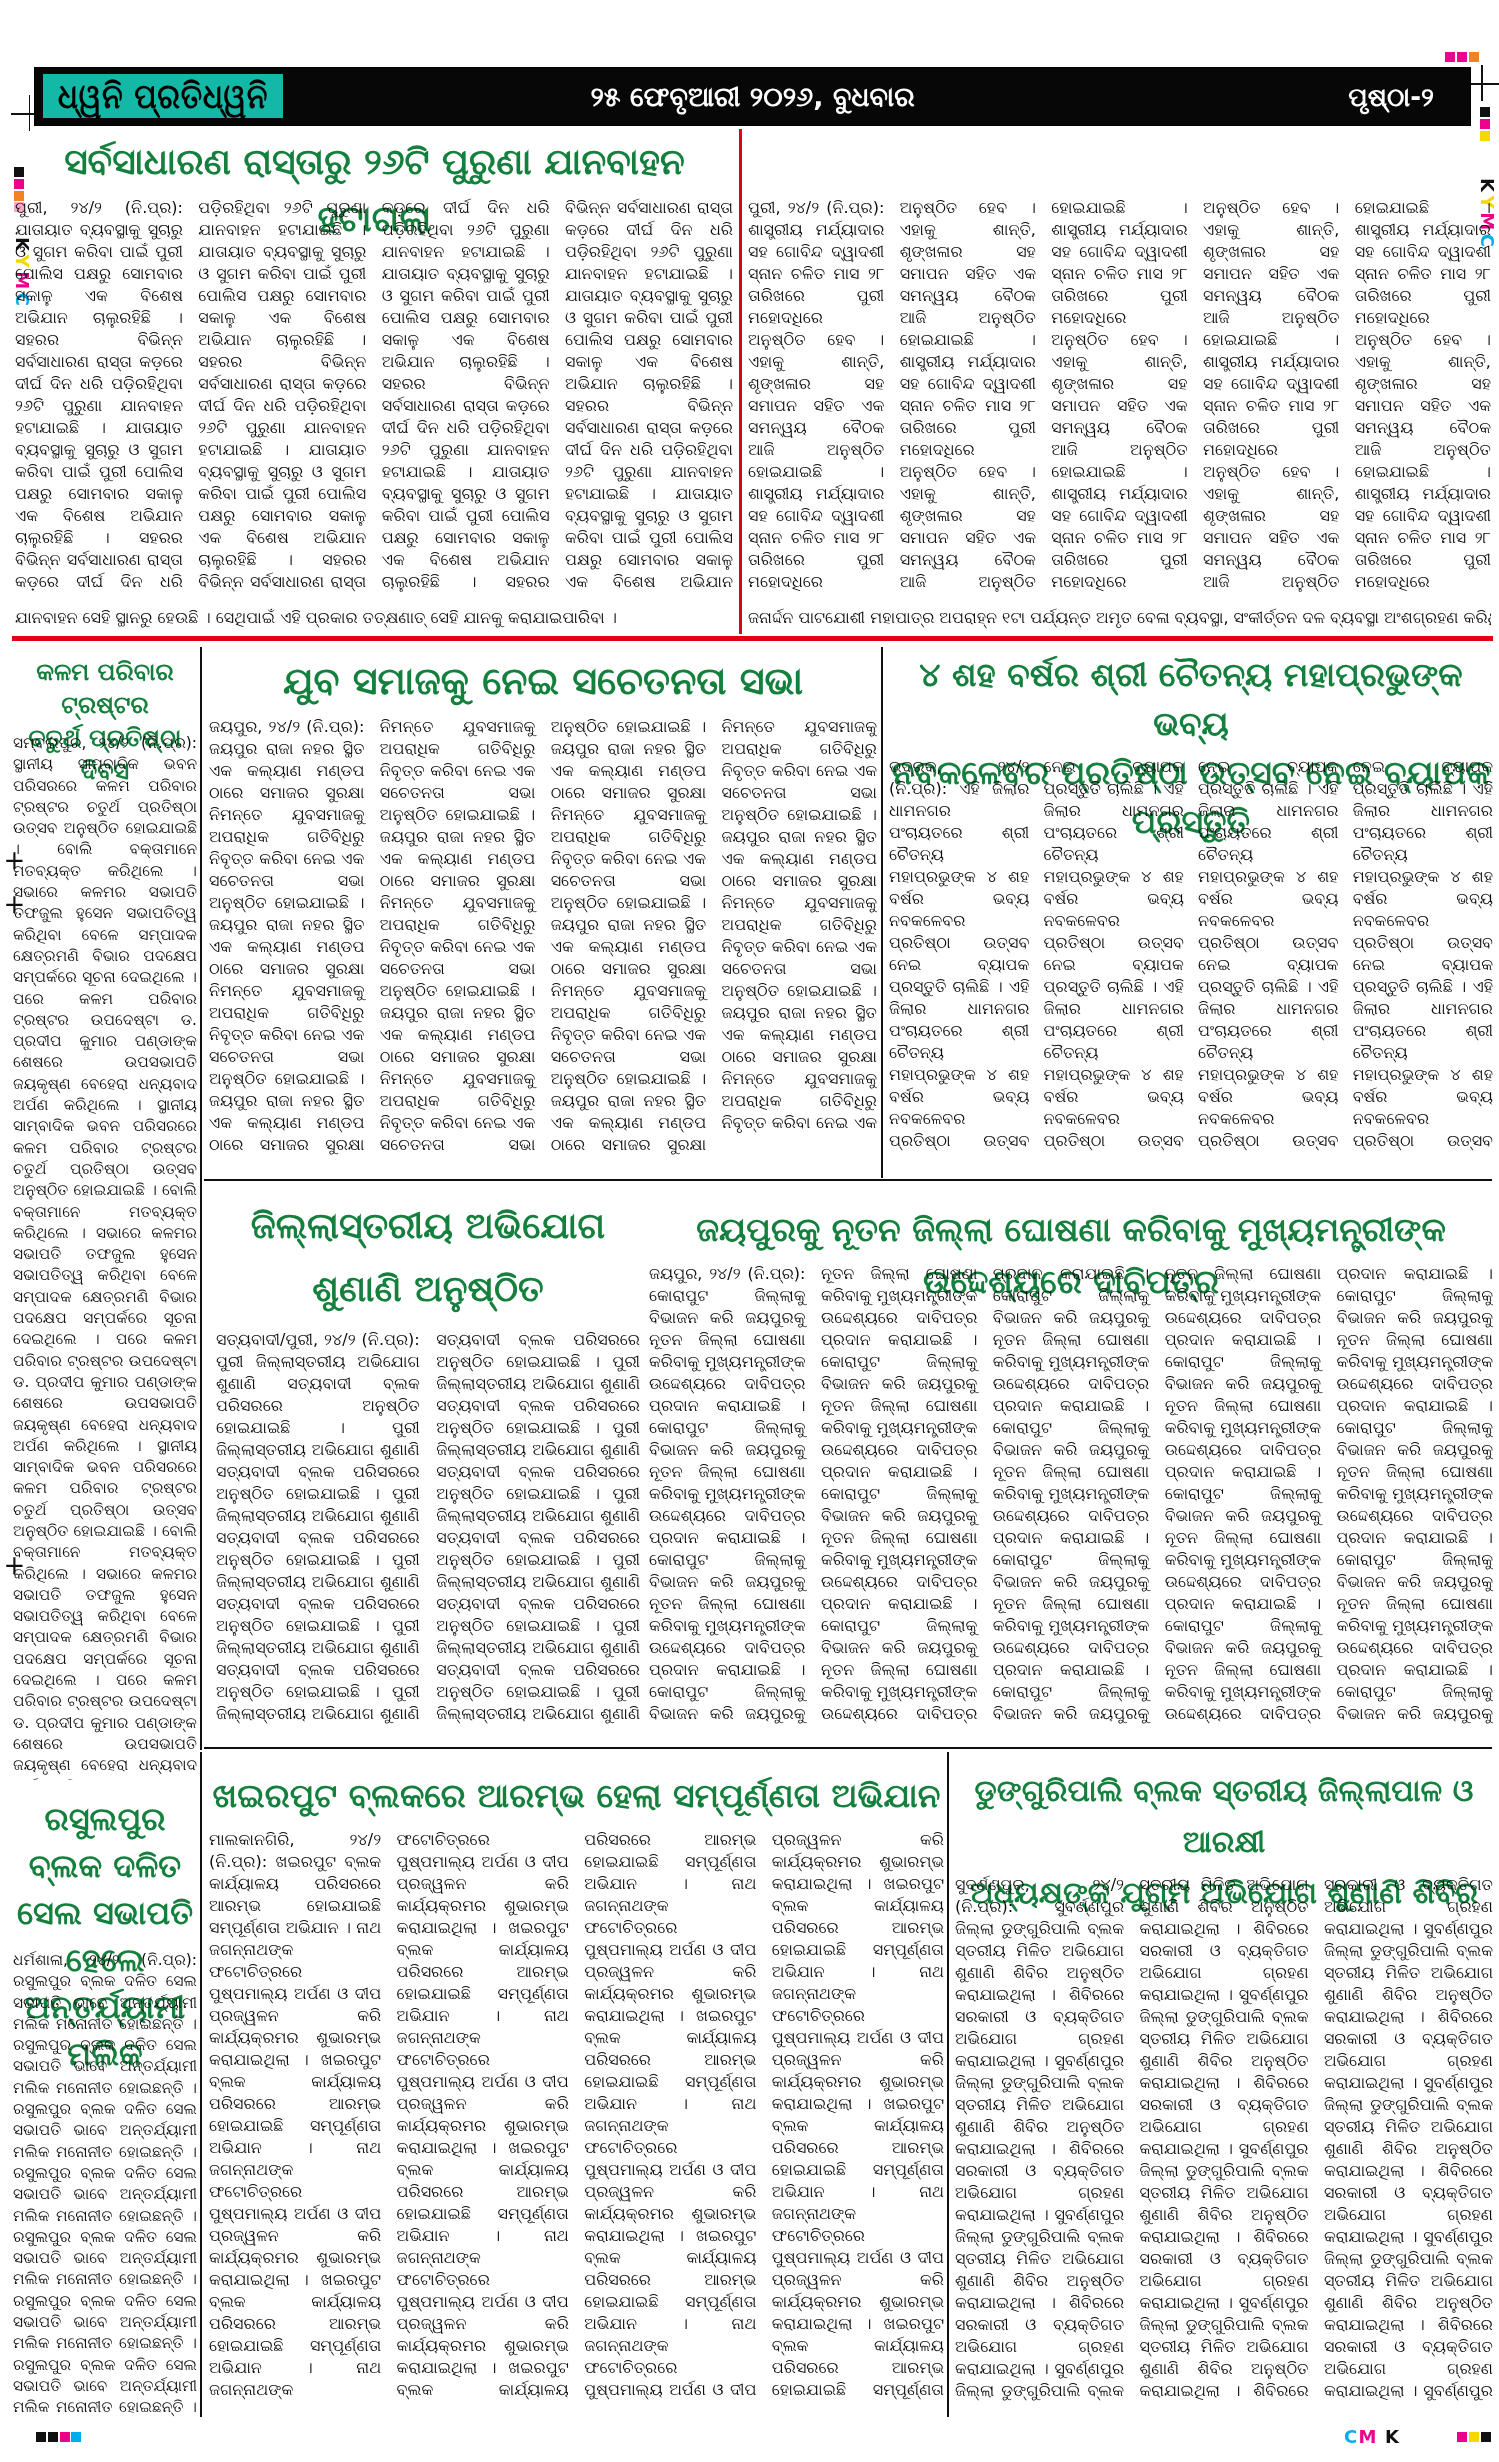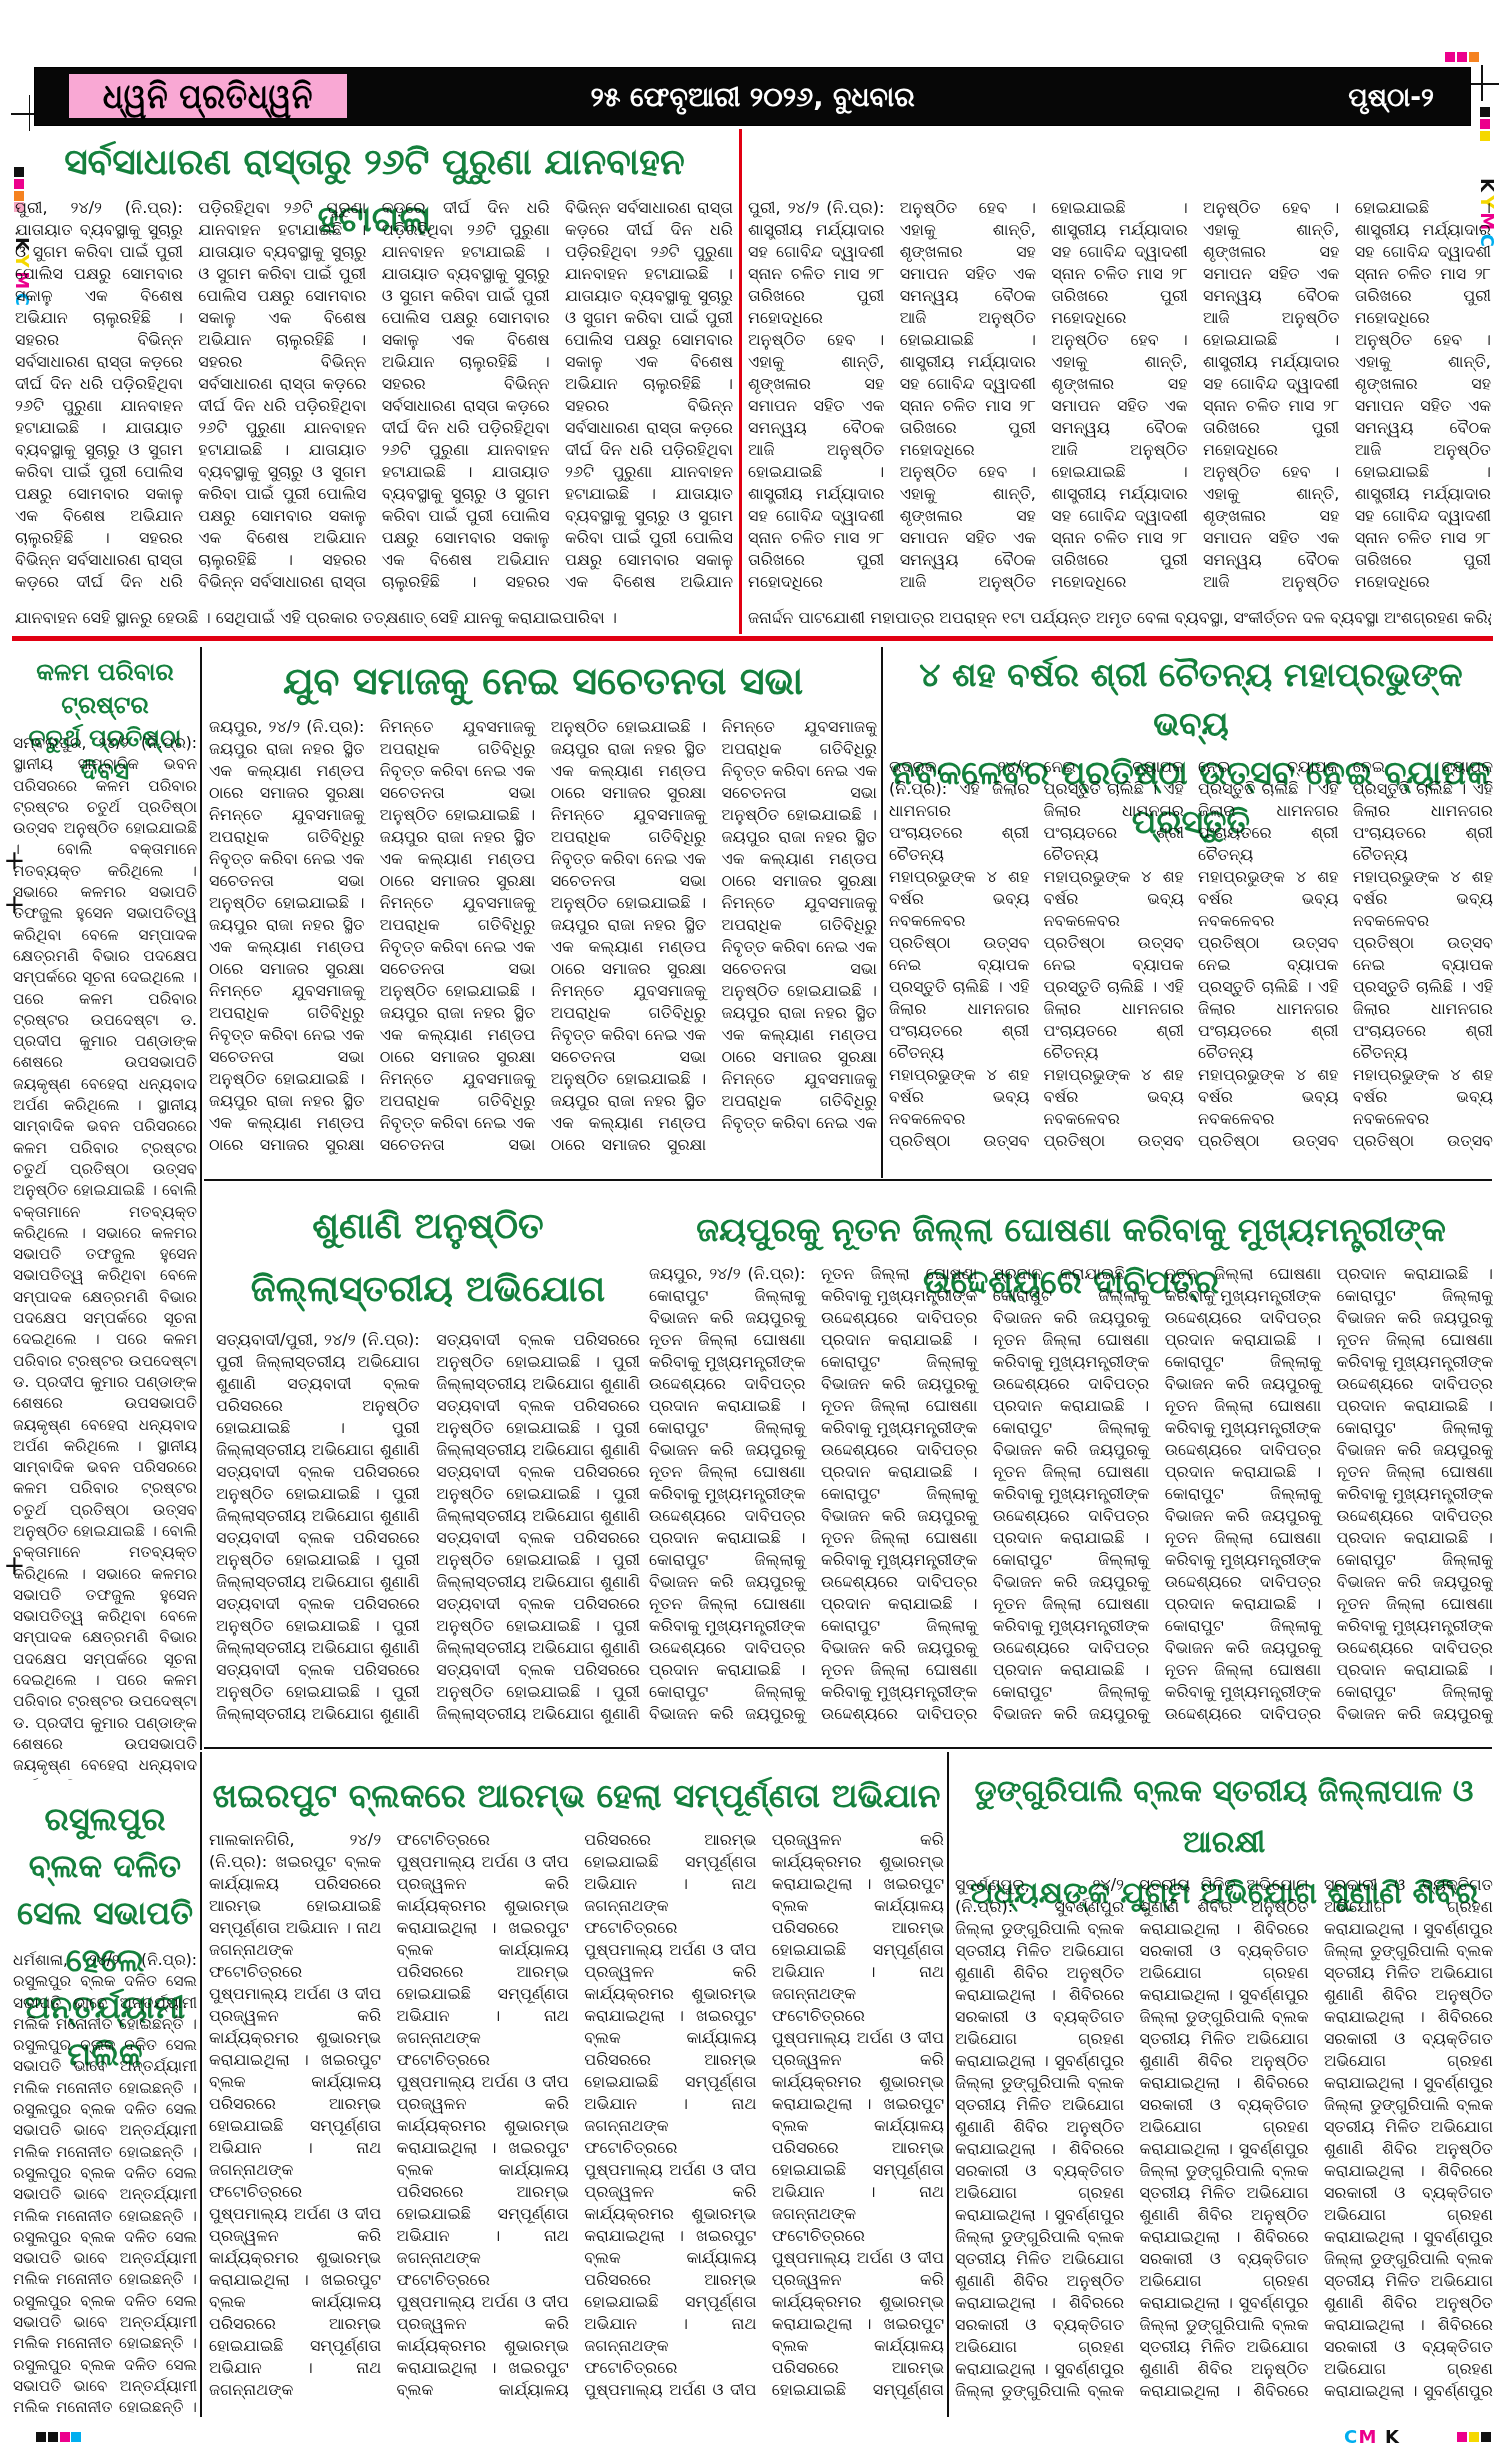--- a/index.html
+++ b/index.html
@@ -9,7 +9,7 @@
   }
   
   .masthead{position:absolute;left:34px;top:67px;width:1435px;height:57px;background:#070707;border:1.2px solid #000;}
-  .logo-box{position:absolute;left:34px;top:6px;width:278px;height:44px;background:#f9a8d4;display:flex;align-items:center;justify-content:center;}
+  .logo-box{position:absolute;left:8px;top:6px;width:240px;height:44px;background:#14b8a6;display:flex;align-items:center;justify-content:center;}
   .logo-text{font-size:30px;font-weight:900;letter-spacing:0.6px;color:#000;transform:scaleY(1.15);white-space:nowrap;}
   .masthead-date{position:absolute;left:50%;top:50%;transform:translate(-50%,-50%);color:#fff;font-size:27px;font-weight:700;white-space:nowrap;}
   .masthead-page{position:absolute;right:36px;top:50%;transform:translateY(-50%);color:#fff;font-size:26px;font-weight:700;white-space:nowrap;}

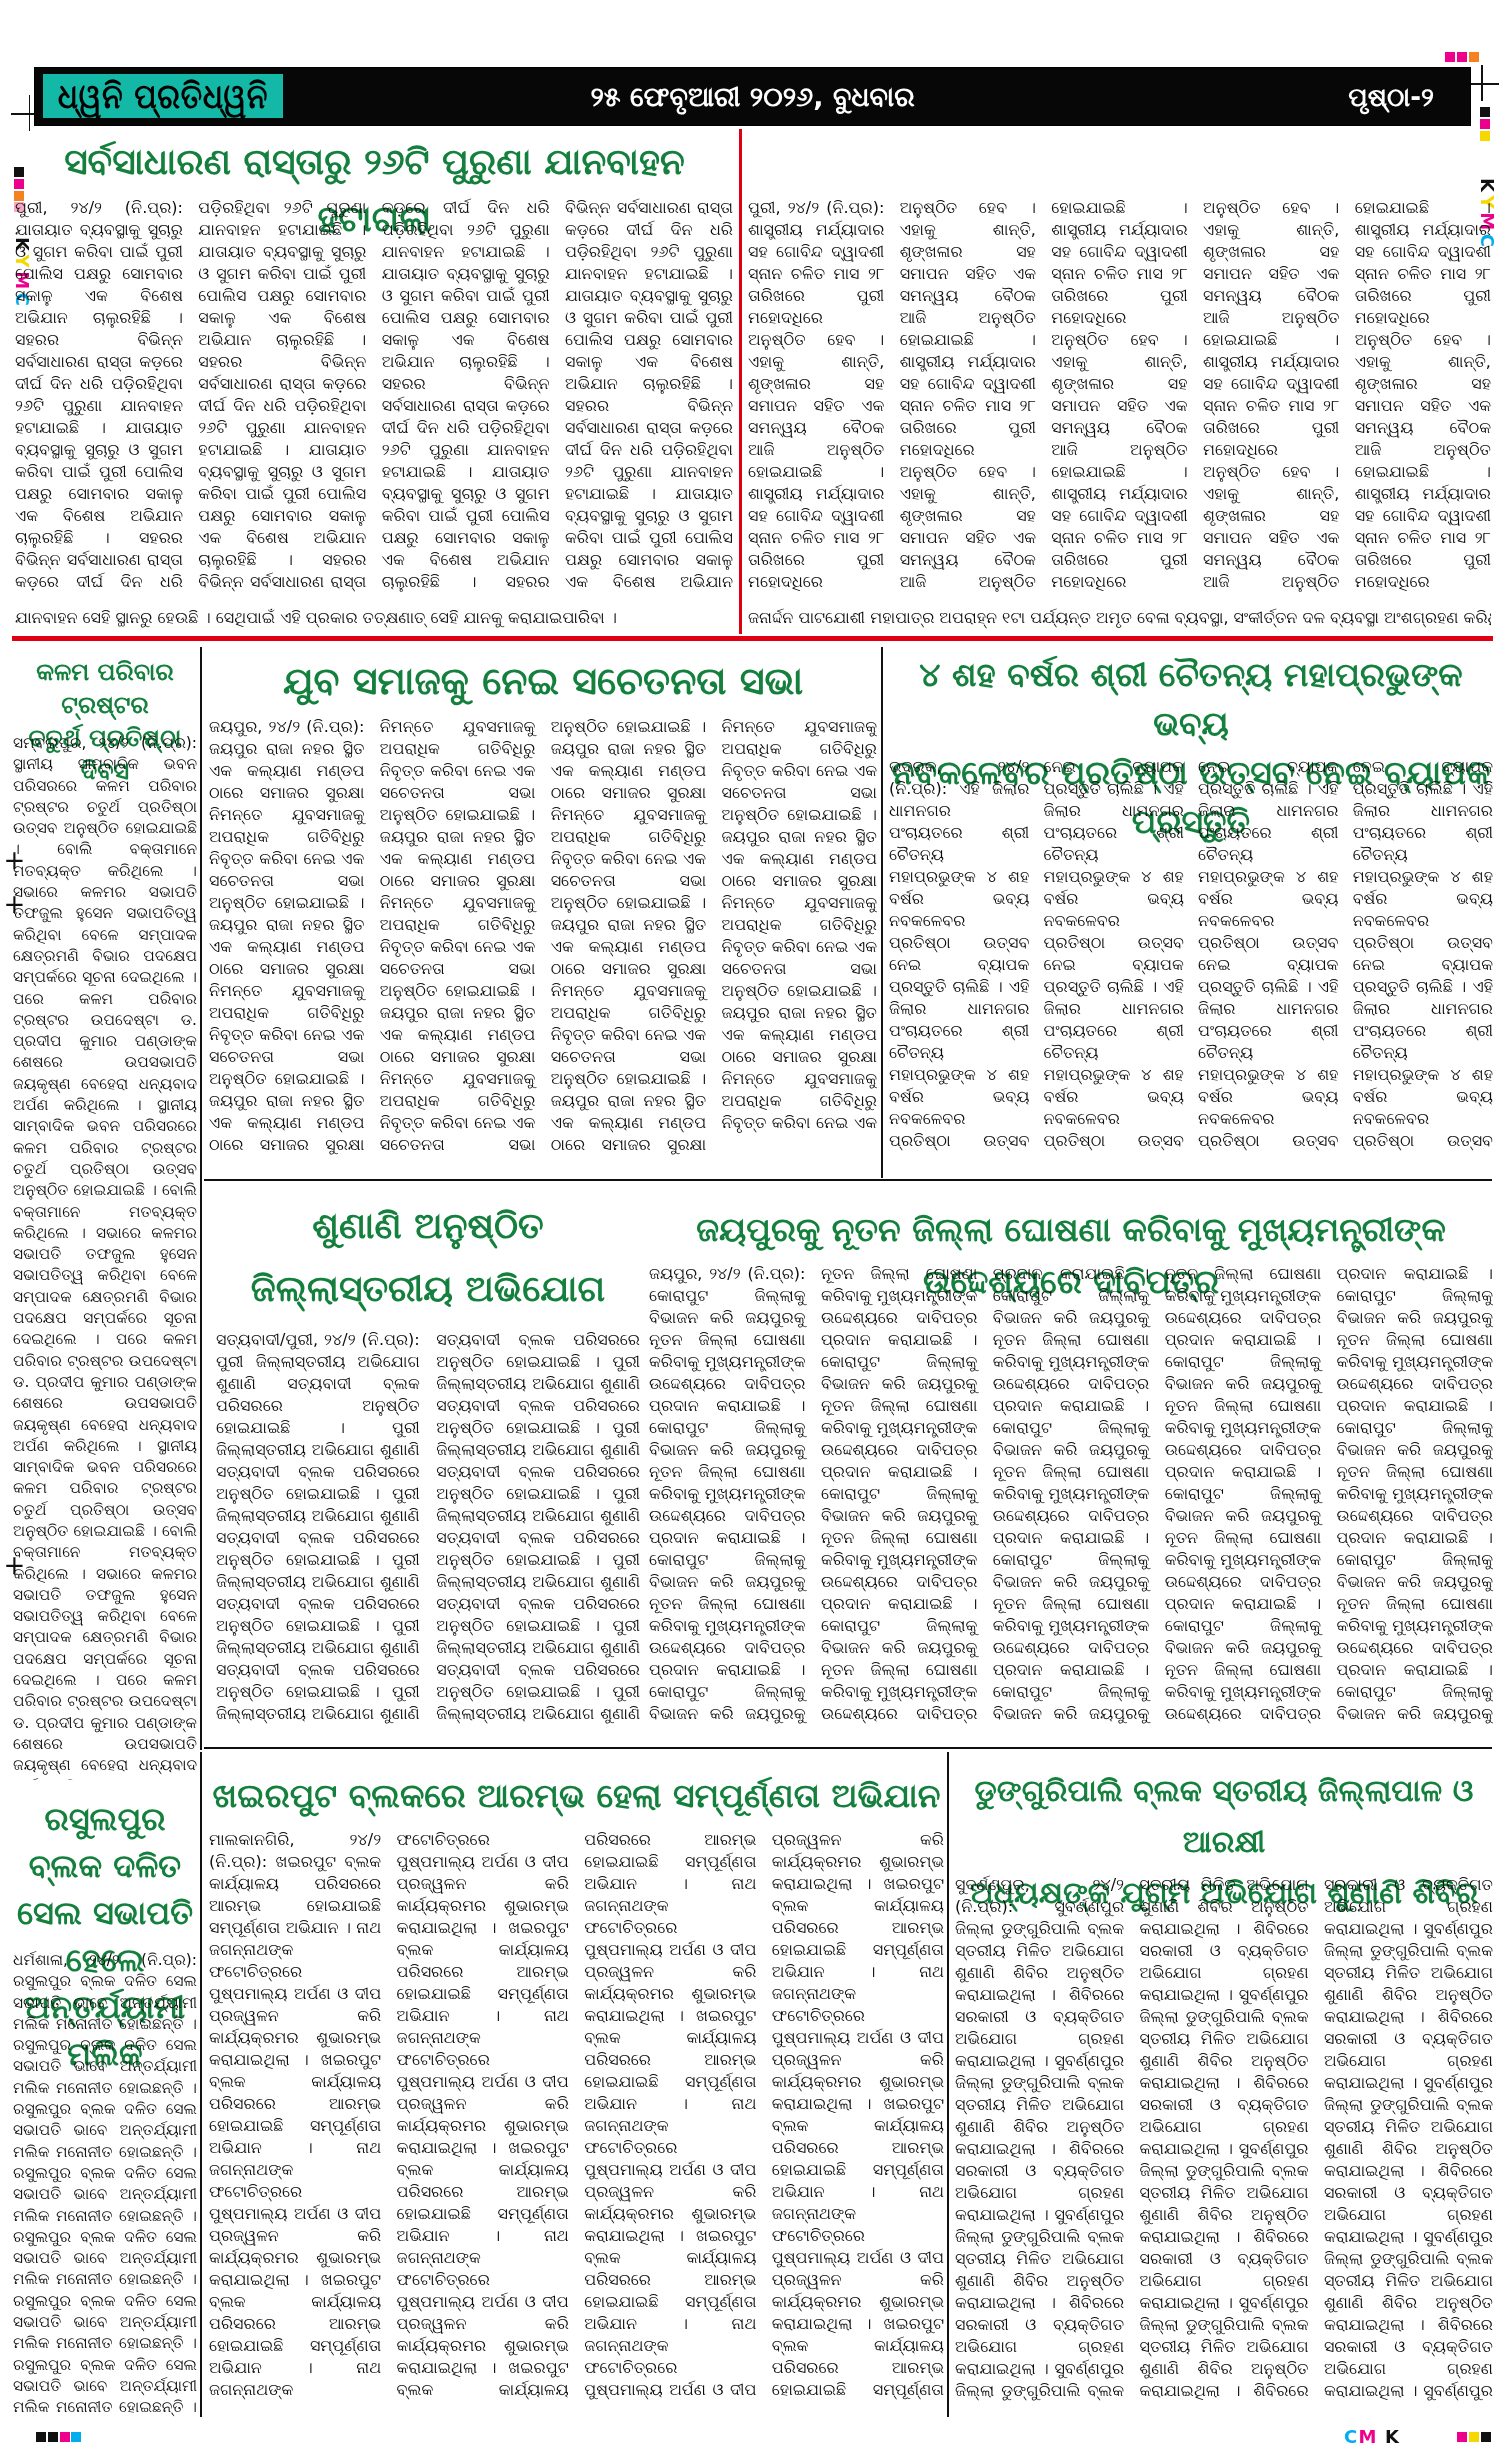--- a/index.html
+++ b/index.html
@@ -184,8 +184,8 @@
   <div class="hr-black hrule-b1"></div>
 
   <div class="headline h-hear">
+    <div>ଜିଲ୍ଲାସ୍ତରୀୟ ଅଭିଯୋଗ</div>
     <div>ଶୁଣାଣି ଅନୁଷ୍ଠିତ</div>
-    <div>ଜିଲ୍ଲାସ୍ତରୀୟ ଅଭିଯୋଗ</div>
   </div>
   <div class="body-cols b-hear">
     <span class="dl">ସତ୍ୟବାଦୀ/ପୁରୀ, ୨୪/୨ (ନି.ପ୍ର):</span>

